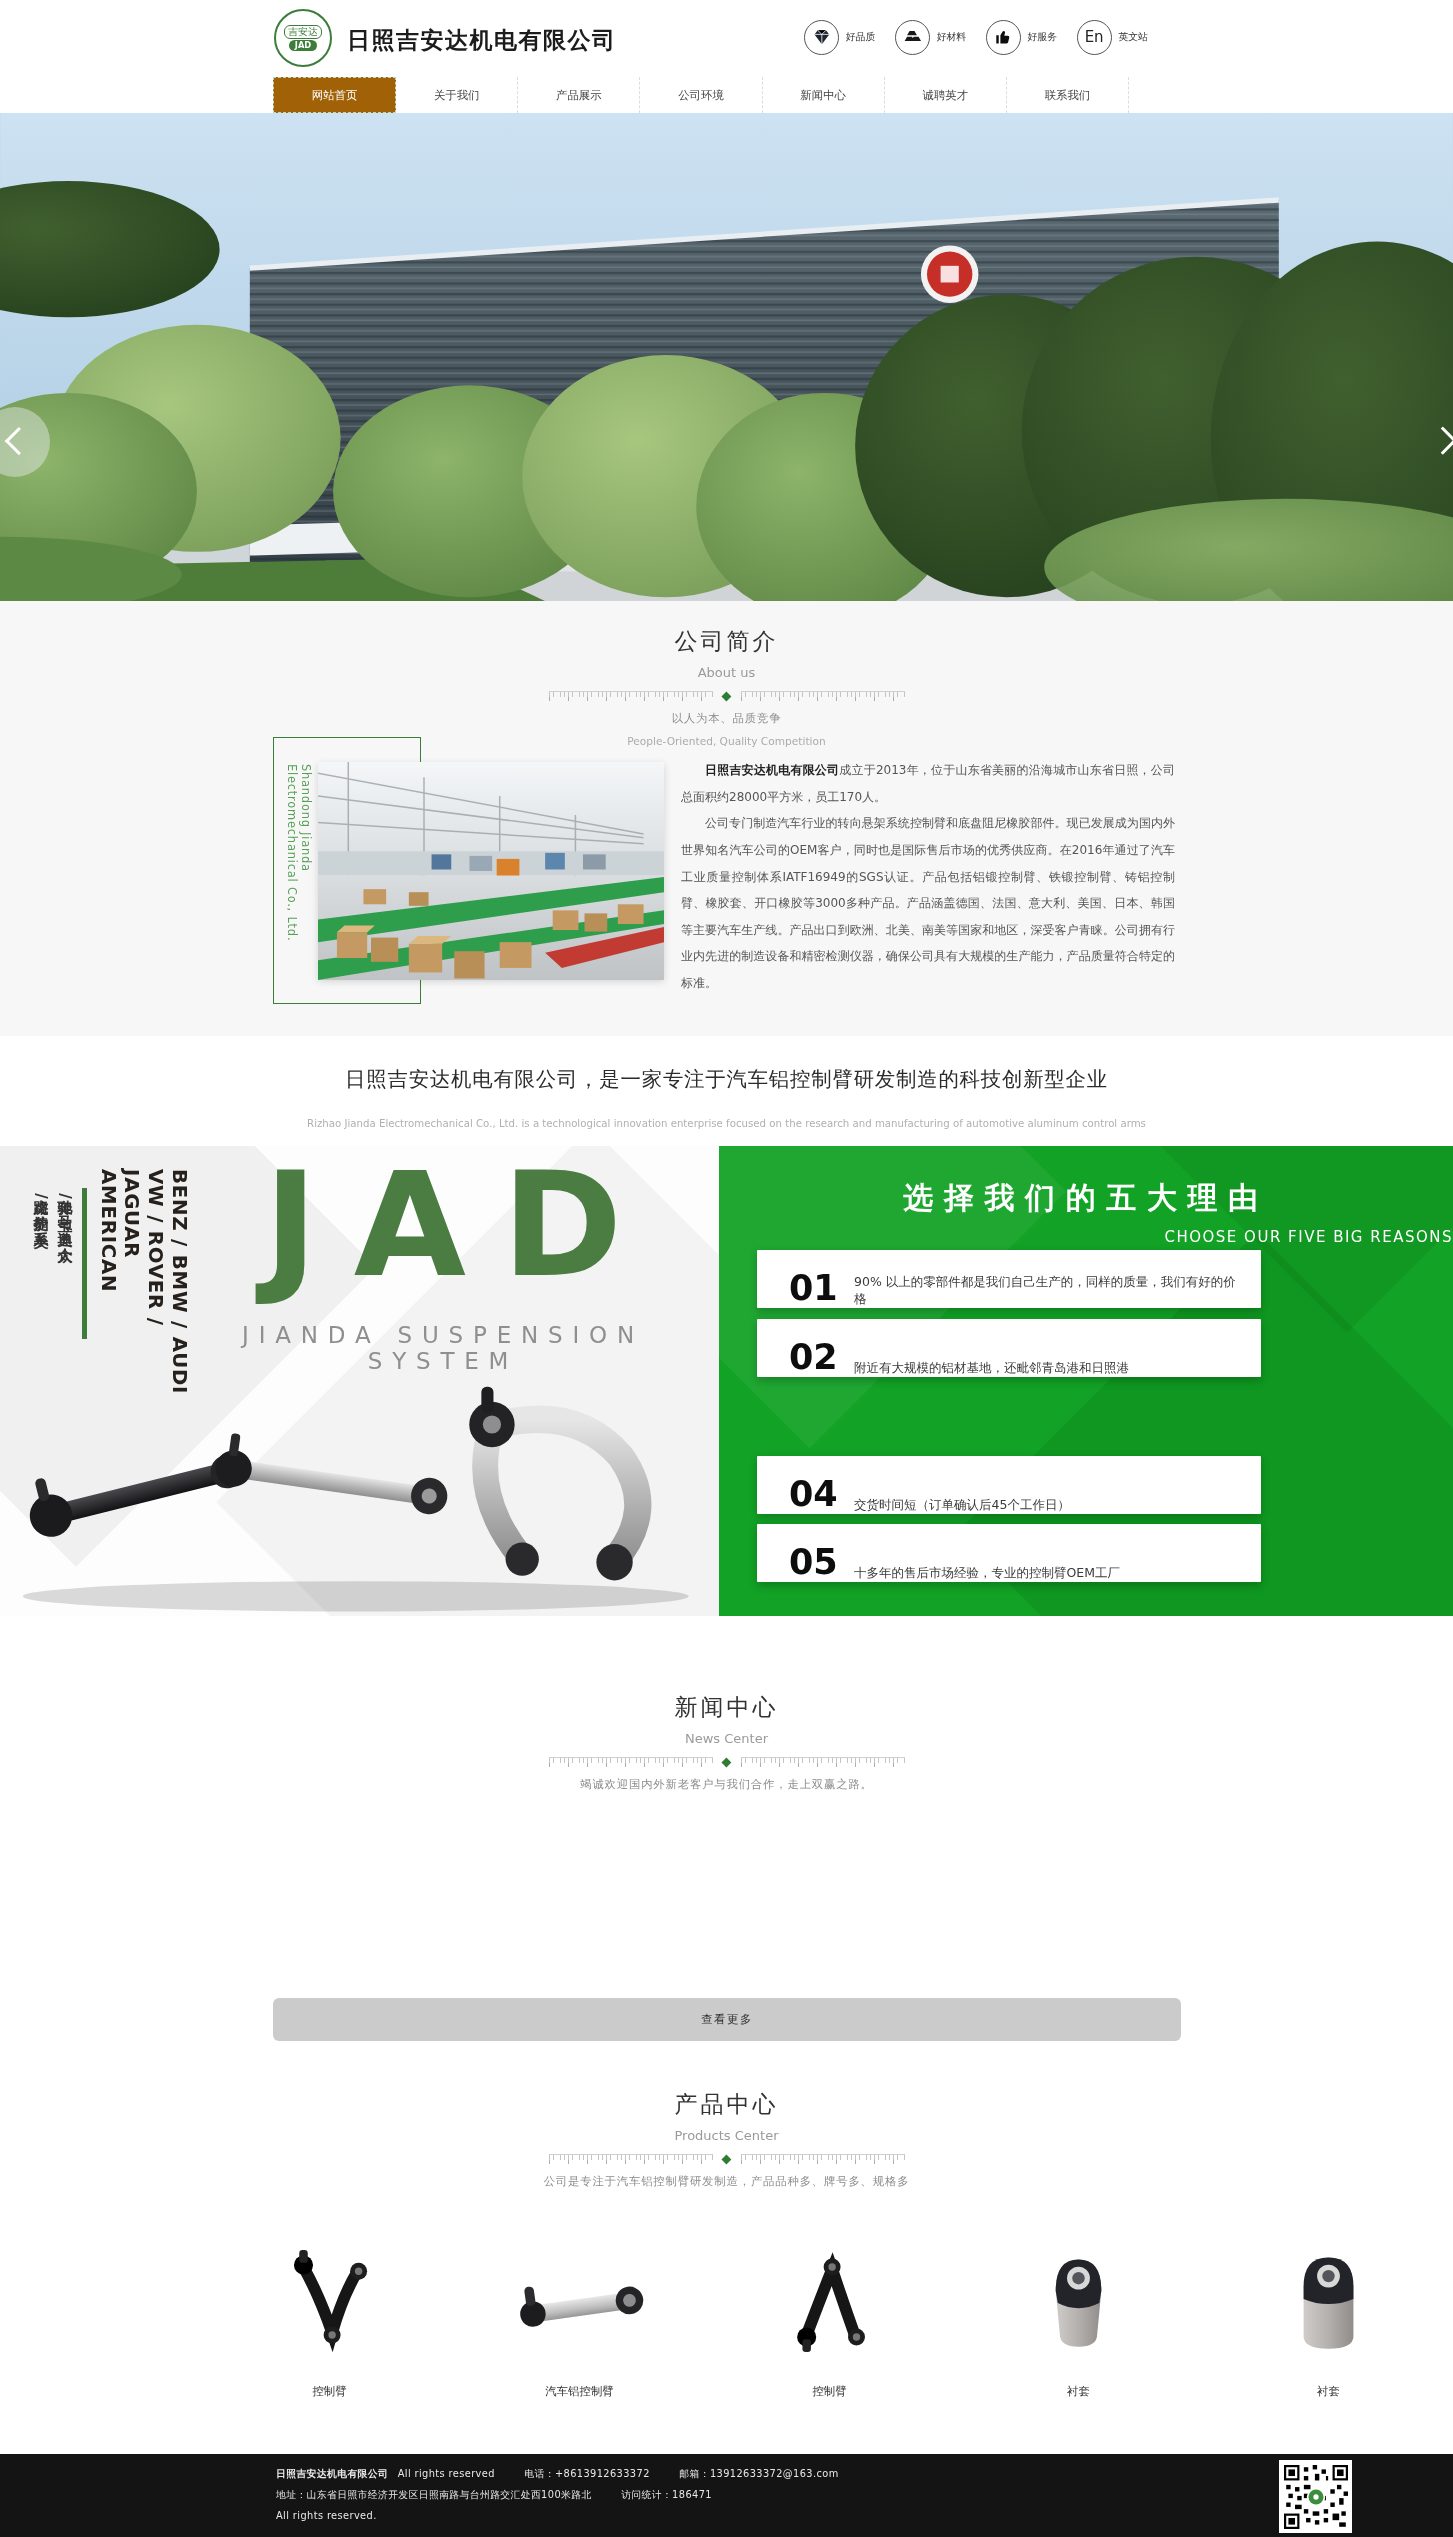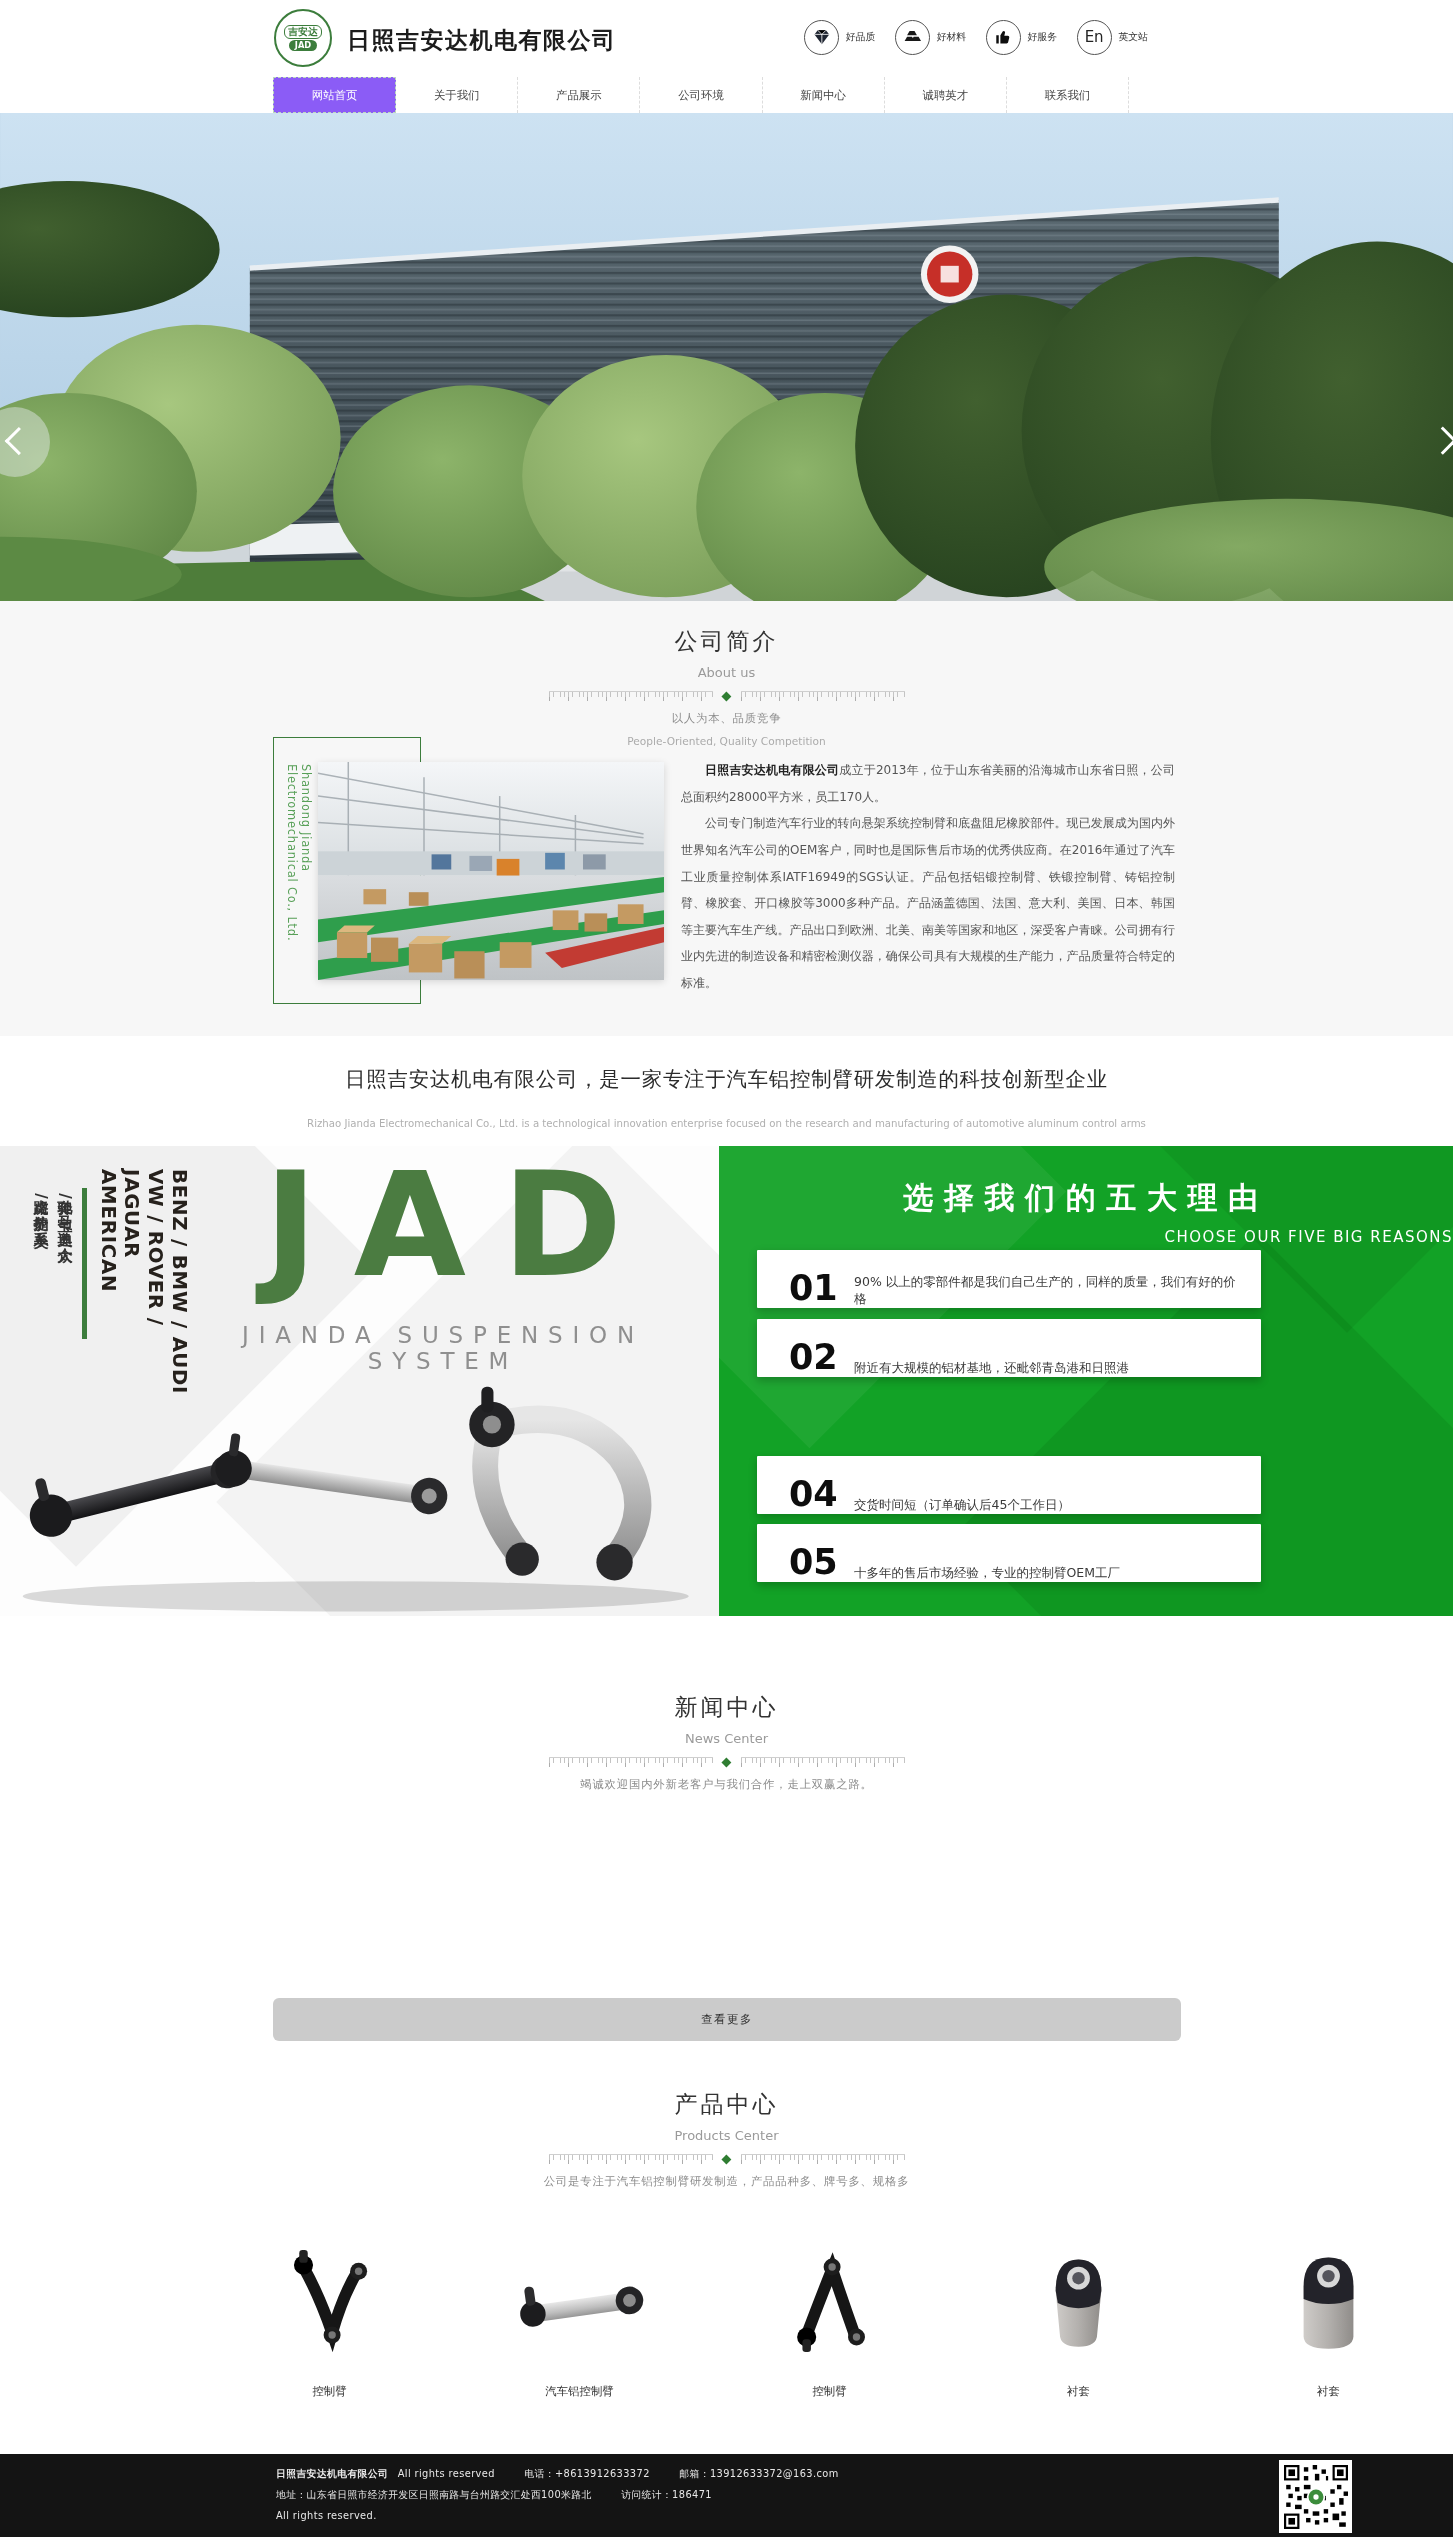--- a/index.html
+++ b/index.html
@@ -11,7 +11,7 @@
   .logo{position:absolute;left:274px;top:9px;width:58px;height:58px;border-radius:50%;
         border:2.3px solid #3c7d3c;box-sizing:border-box;background:#fff;display:flex;flex-direction:column;
         align-items:center;justify-content:center;gap:1.5px;cursor:pointer;}
-  .logo .logo-top{font-size:9.8px;font-weight:bold;color:#3c7d3c;border:0.8px solid #3c7d3c;border-radius:6px;padding:0 3.8px;line-height:12px;}
+  .logo .logo-top{font-size:9.8px;font-weight:normal;color:#3c7d3c;border:0.8px solid #3c7d3c;border-radius:6px;padding:0 3.8px;line-height:12px;}
   .logo .logo-bot{font-size:8.3px;font-weight:bold;color:#fff;background:#3c7d3c;border-radius:6px;padding:0 6px;line-height:11.4px;}
   .site-title{position:absolute;left:347px;top:25px;font-size:23px;font-weight:bold;color:#1c1c1c;letter-spacing:1.5px;}
   .feat-row{position:absolute;left:804px;top:19.7px;display:flex;align-items:center;gap:19.7px;}

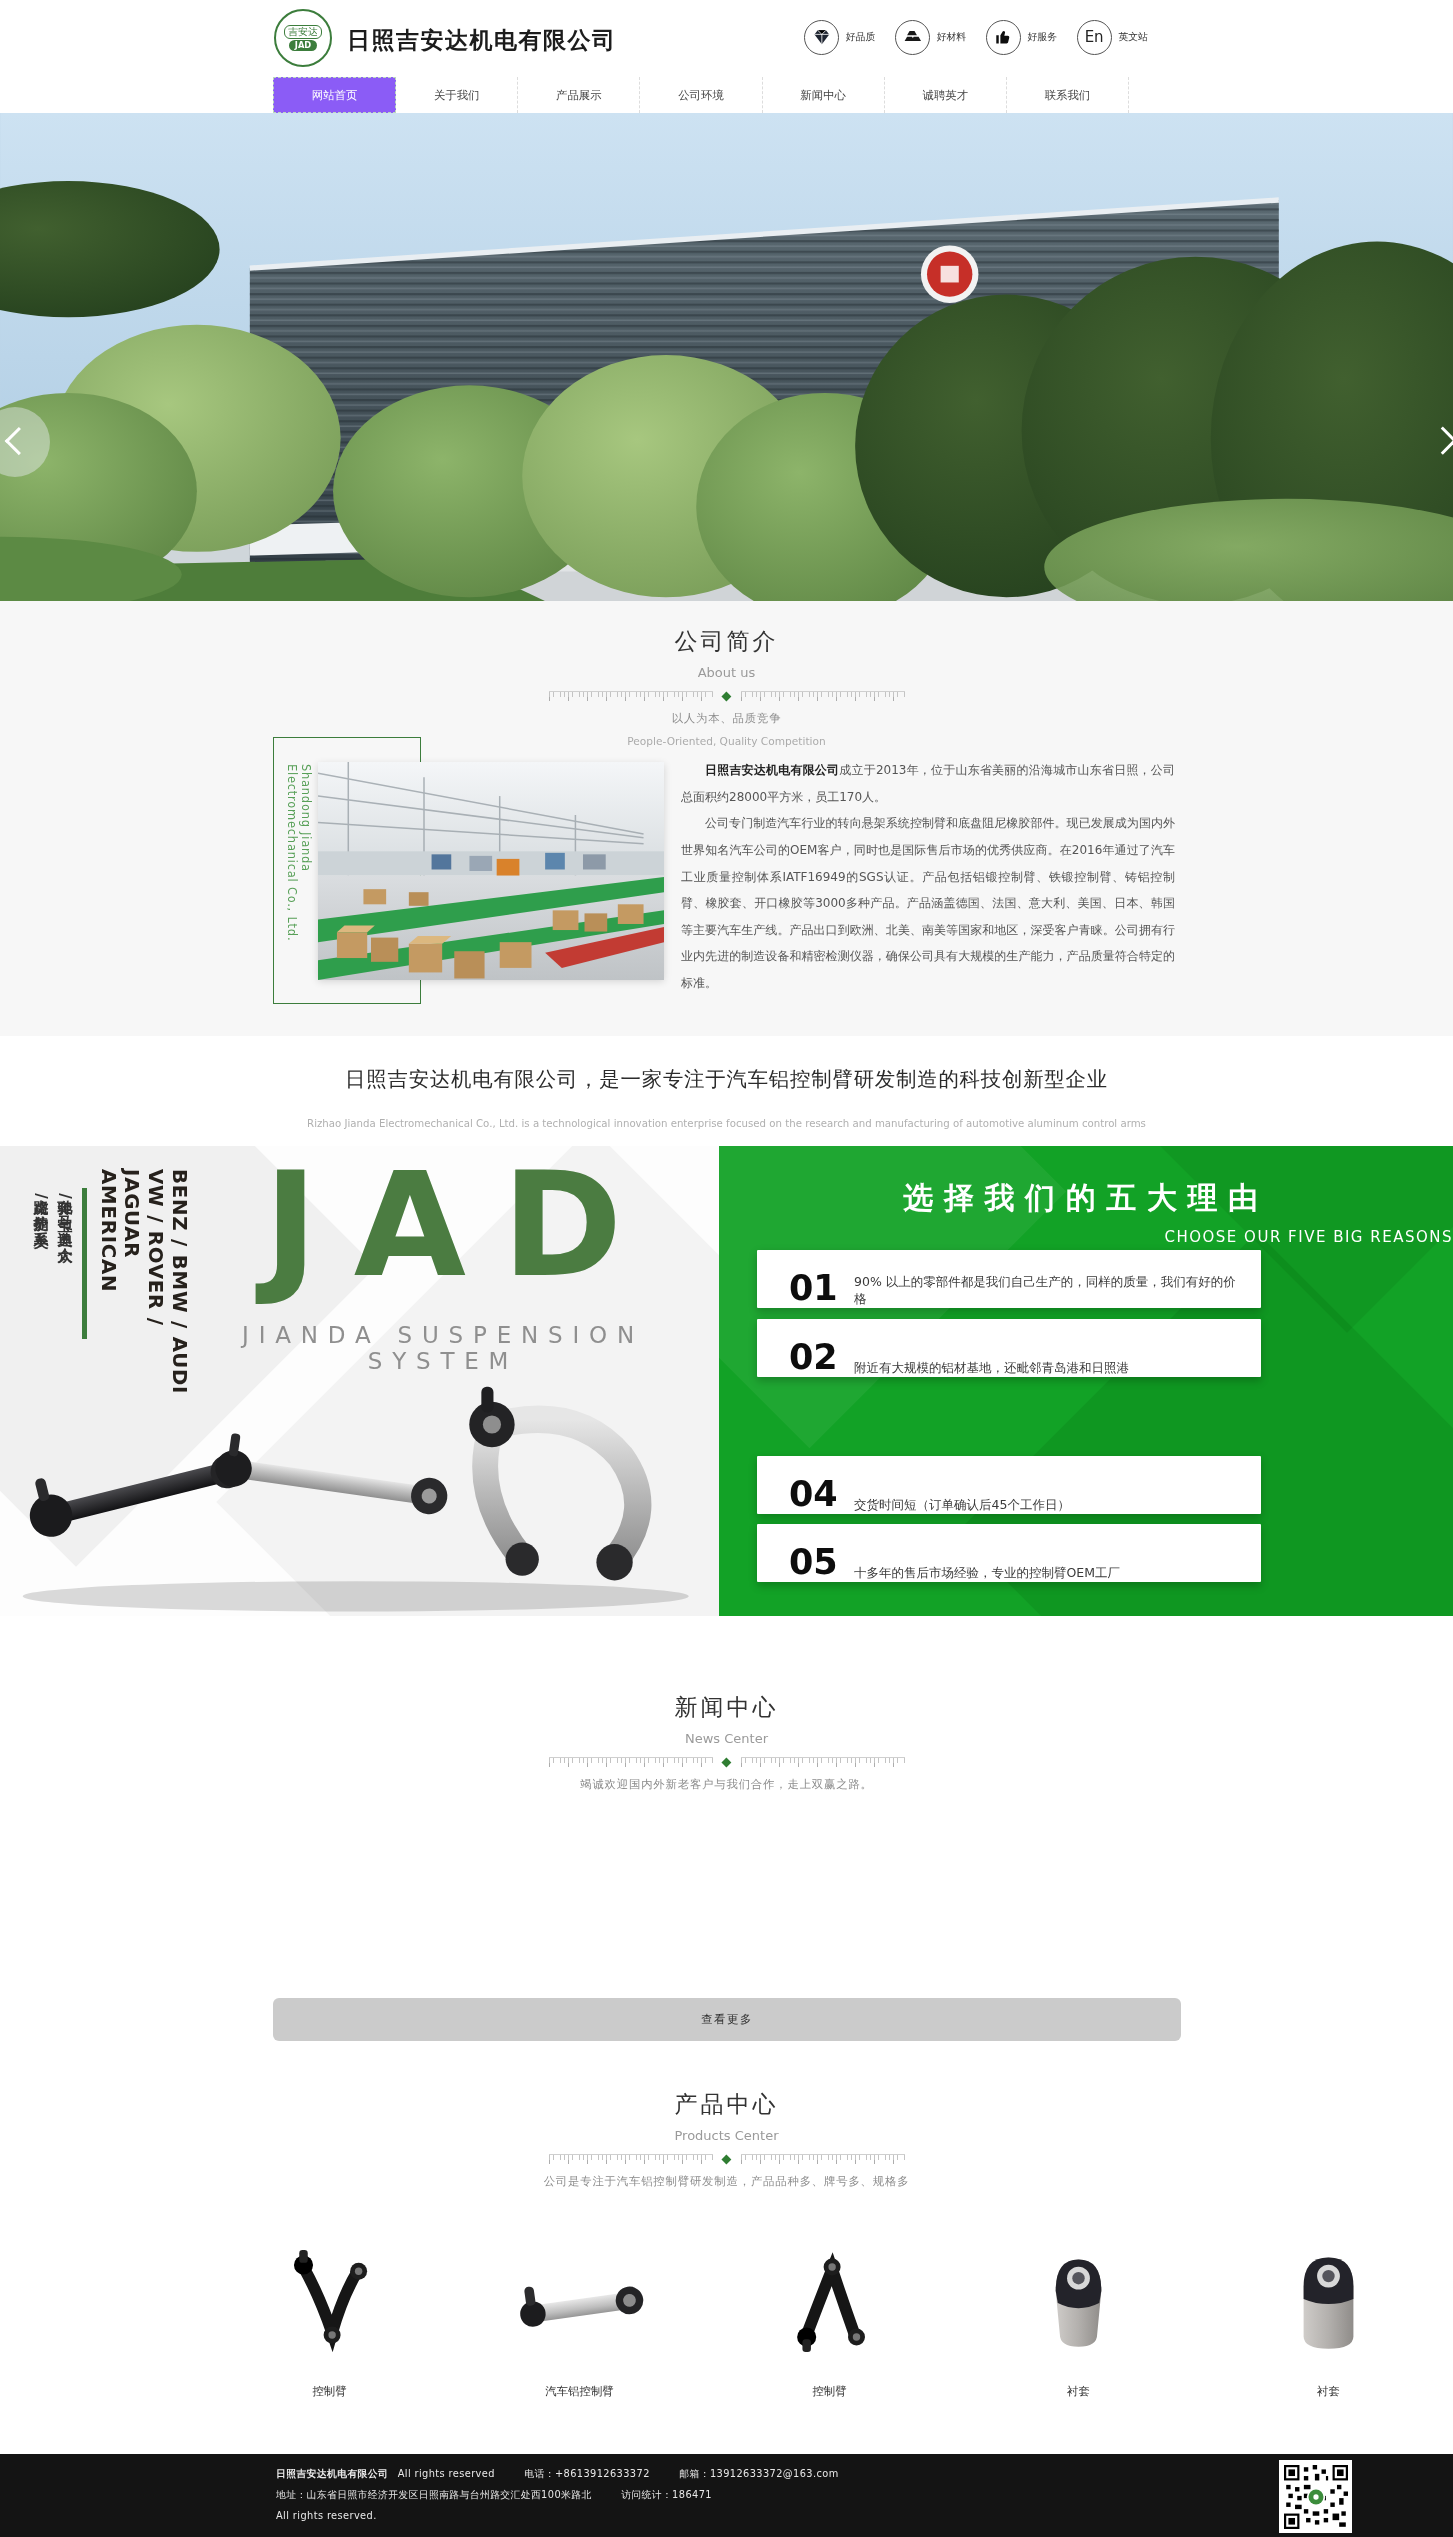--- a/index.html
+++ b/index.html
@@ -27,7 +27,7 @@
   .nav-item{flex:1;display:flex;align-items:center;justify-content:center;font-size:11.4px;color:#444;
             border-right:0.8px dashed #ddd;cursor:pointer;box-sizing:border-box;}
   .nav-item:first-child{border-left:0.8px dashed #ddd;}
-  .nav-item.active{background:#8b5cf6;color:#fff;border:0.8px dashed #bcd9bc;}
+  .nav-item.active{background:#a16207;color:#fff;border:0.8px dashed #bcd9bc;}
 
   
   .hero{height:488px;background:#bcd4e6;}

